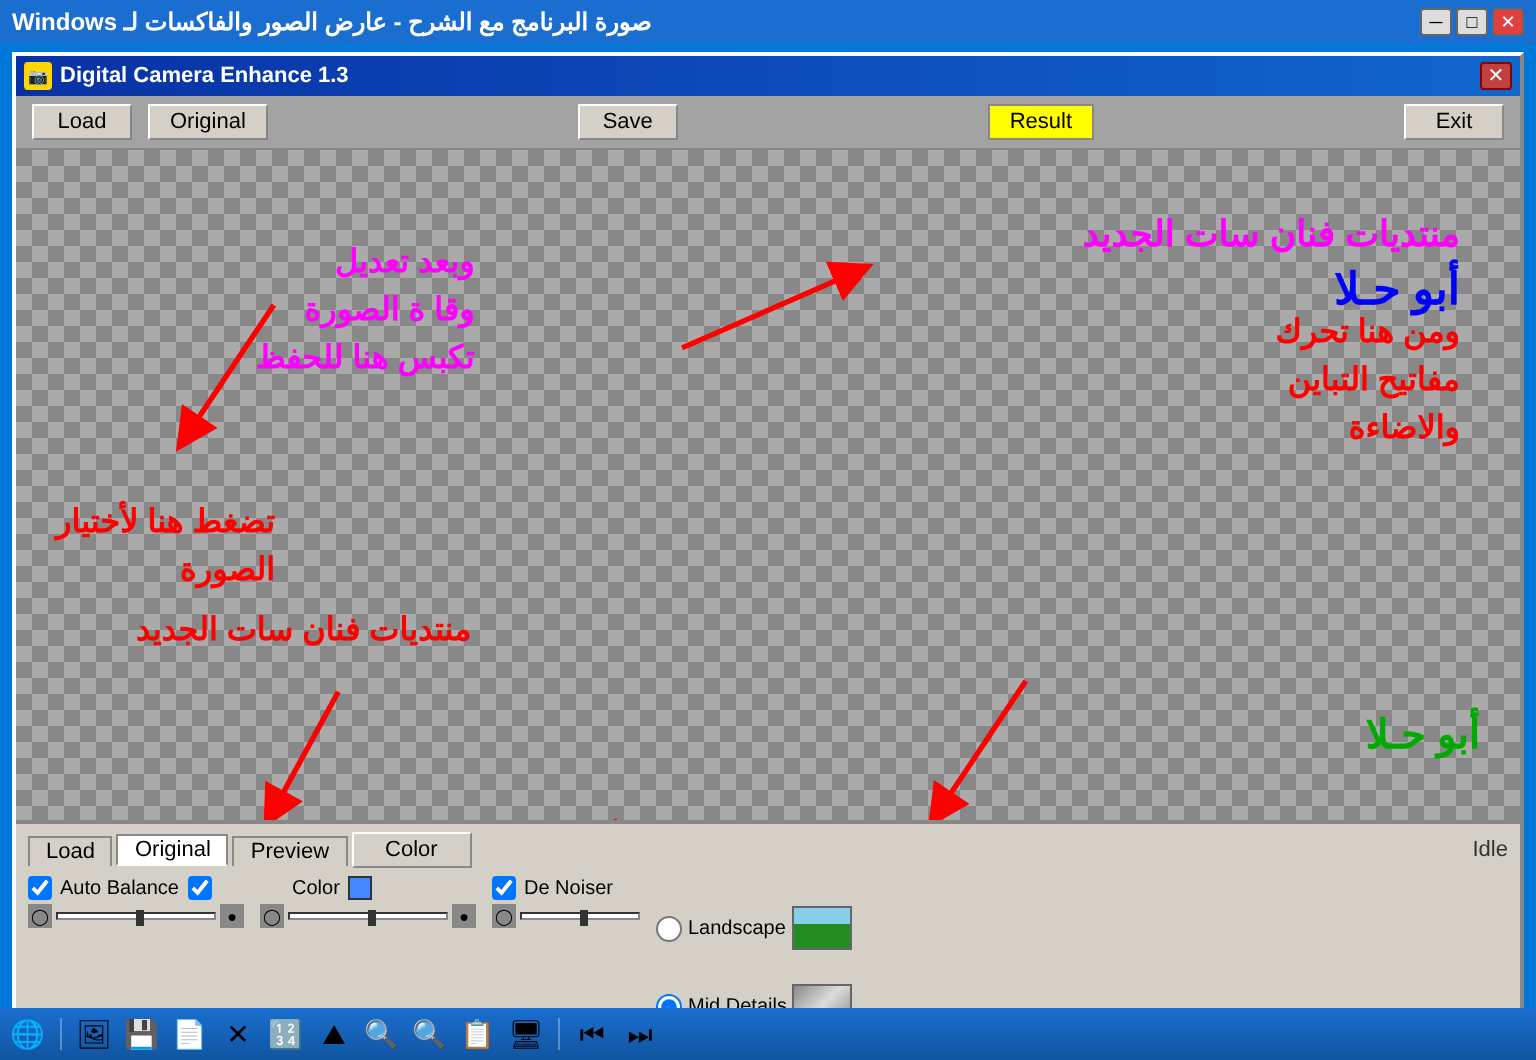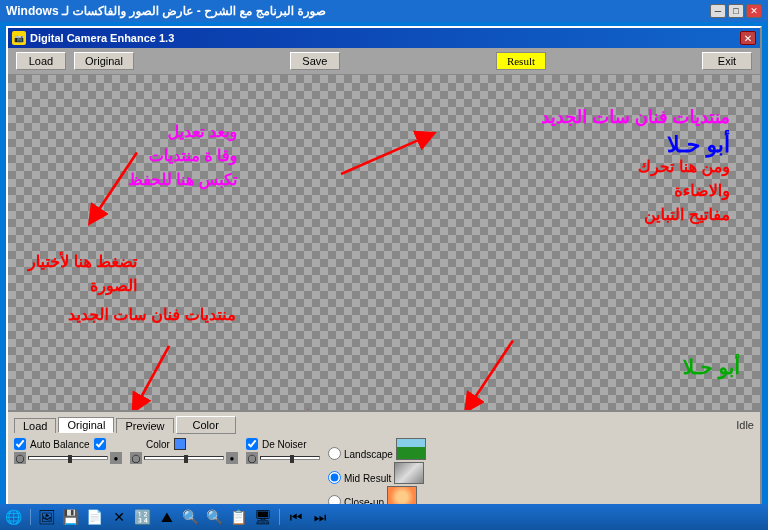--- a/index.html
+++ b/index.html
@@ -127,7 +127,6 @@
       font-size: 11px;
       min-width: 50px;
       text-align: center;
-      font-family: Liberation Serif, serif;
     }
     .toolbar-spacer { flex: 1; }
 

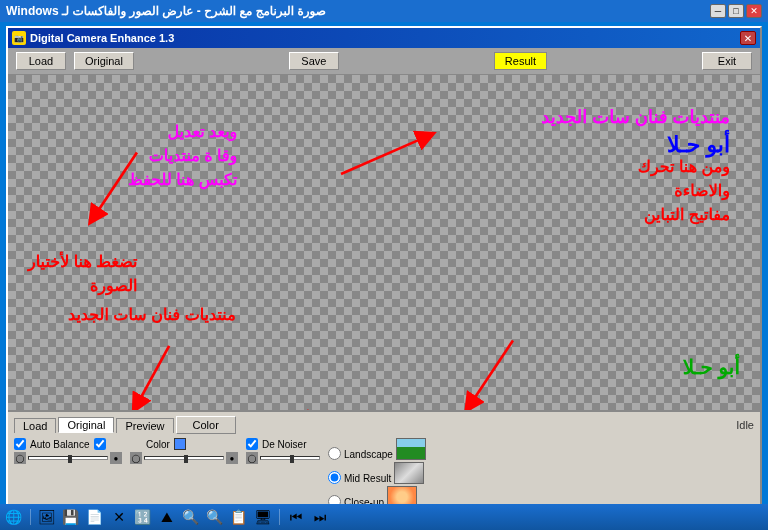--- a/index.html
+++ b/index.html
@@ -419,7 +419,7 @@
 
     <div class="annotation ann-magenta arabic-text" style="top:45px; left:120px; font-size:16px; line-height:1.5;">
       <div>وبعد تعديل</div>
-      <div>وقا ة منتديات</div>
+      <div>وقا ة الصورة</div>
       <div>تكبس هنا للحفظ</div>
     </div>
 

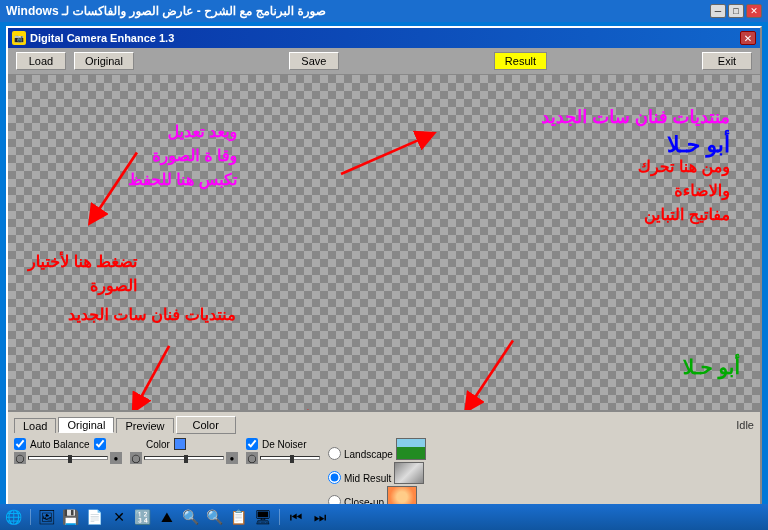--- a/index.html
+++ b/index.html
@@ -408,8 +408,8 @@
 
     <div class="annotation ann-red arabic-text" style="top:80px; right:30px; font-size:16px; line-height:1.5;">
       <div>ومن هنا تحرك</div>
+      <div>مفاتيح التباين</div>
       <div>والاضاءة</div>
-      <div>مفاتيح التباين</div>
     </div>
 
     <div class="annotation ann-red arabic-text" style="top:175px; left:20px; font-size:16px; line-height:1.5;">

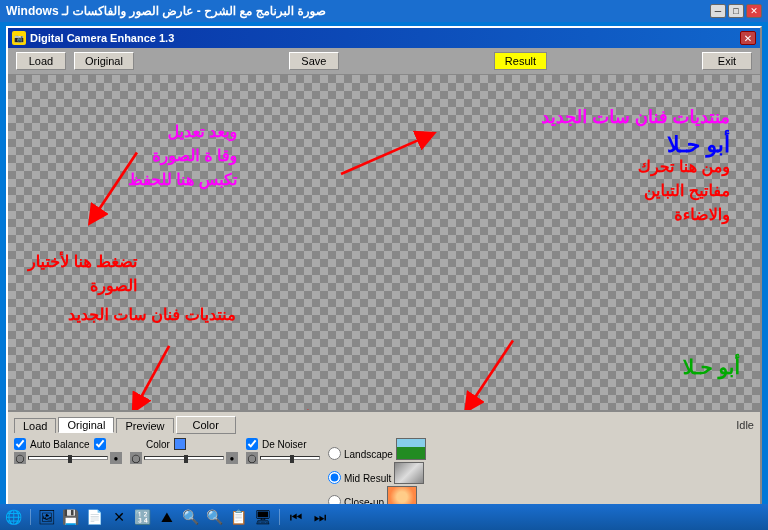--- a/index.html
+++ b/index.html
@@ -281,8 +281,9 @@
     }
     .radio-item {
       display: flex;
-      align-items: flex-end;
+      align-items: center;
       gap: 3px;
+      margin-top: 15px;
     }
 
     .landscape-img {

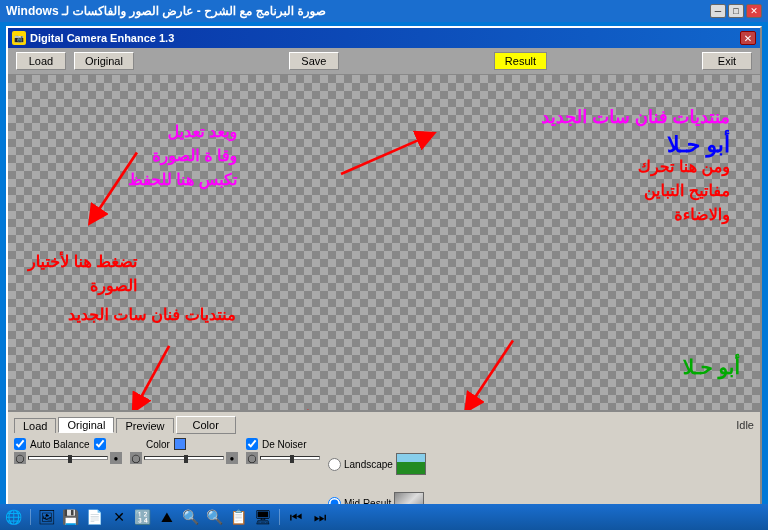--- a/index.html
+++ b/index.html
@@ -495,7 +495,7 @@
           </div>
           <div class="radio-item">
             <input type="radio" name="mode" checked="" style="">
-            <span>Mid Result</span>
+            <span>Mid Details</span>
             <div class="middetails-img"></div>
           </div>
           <div class="radio-item">

